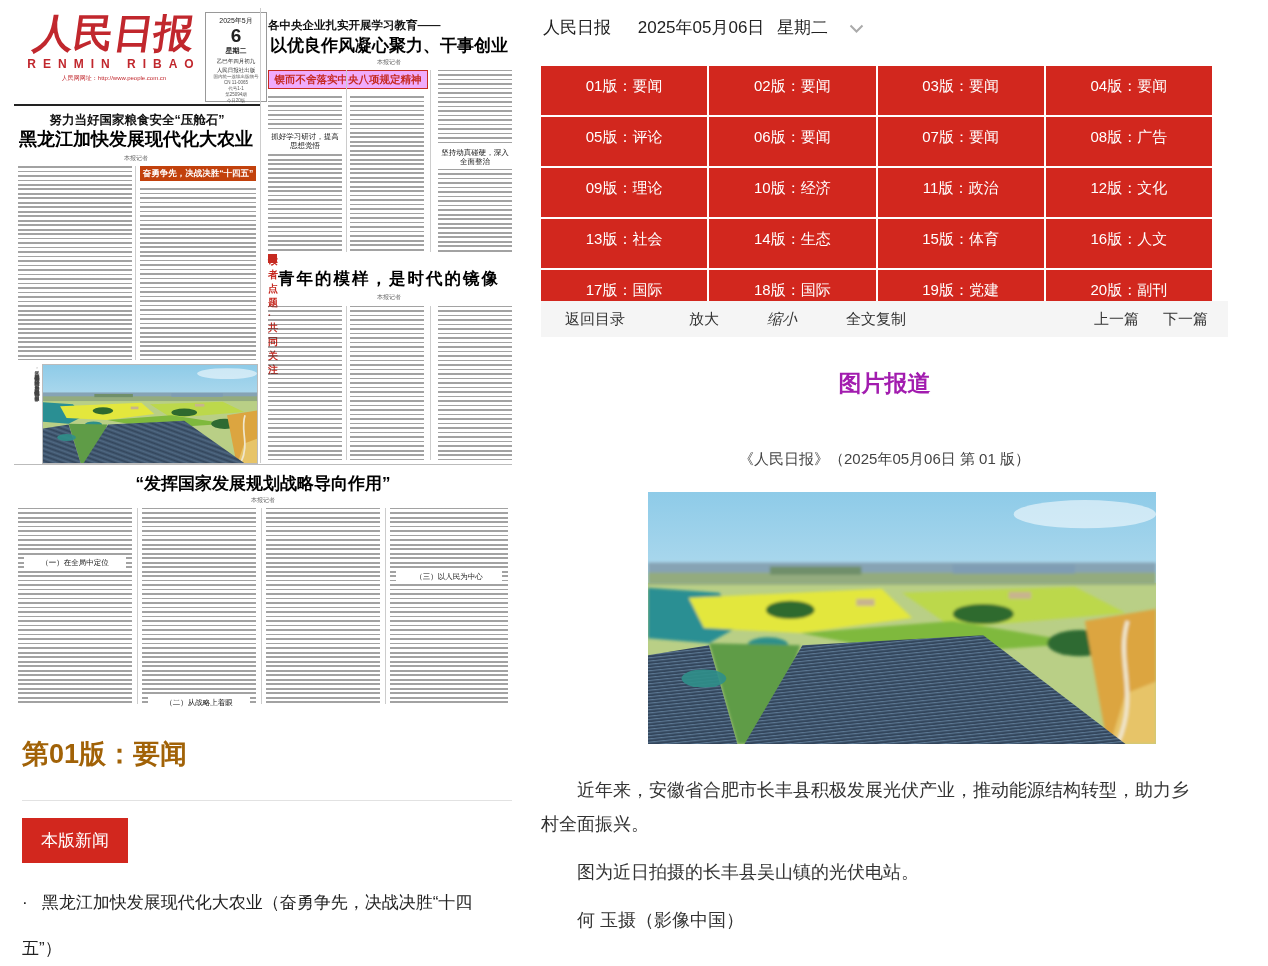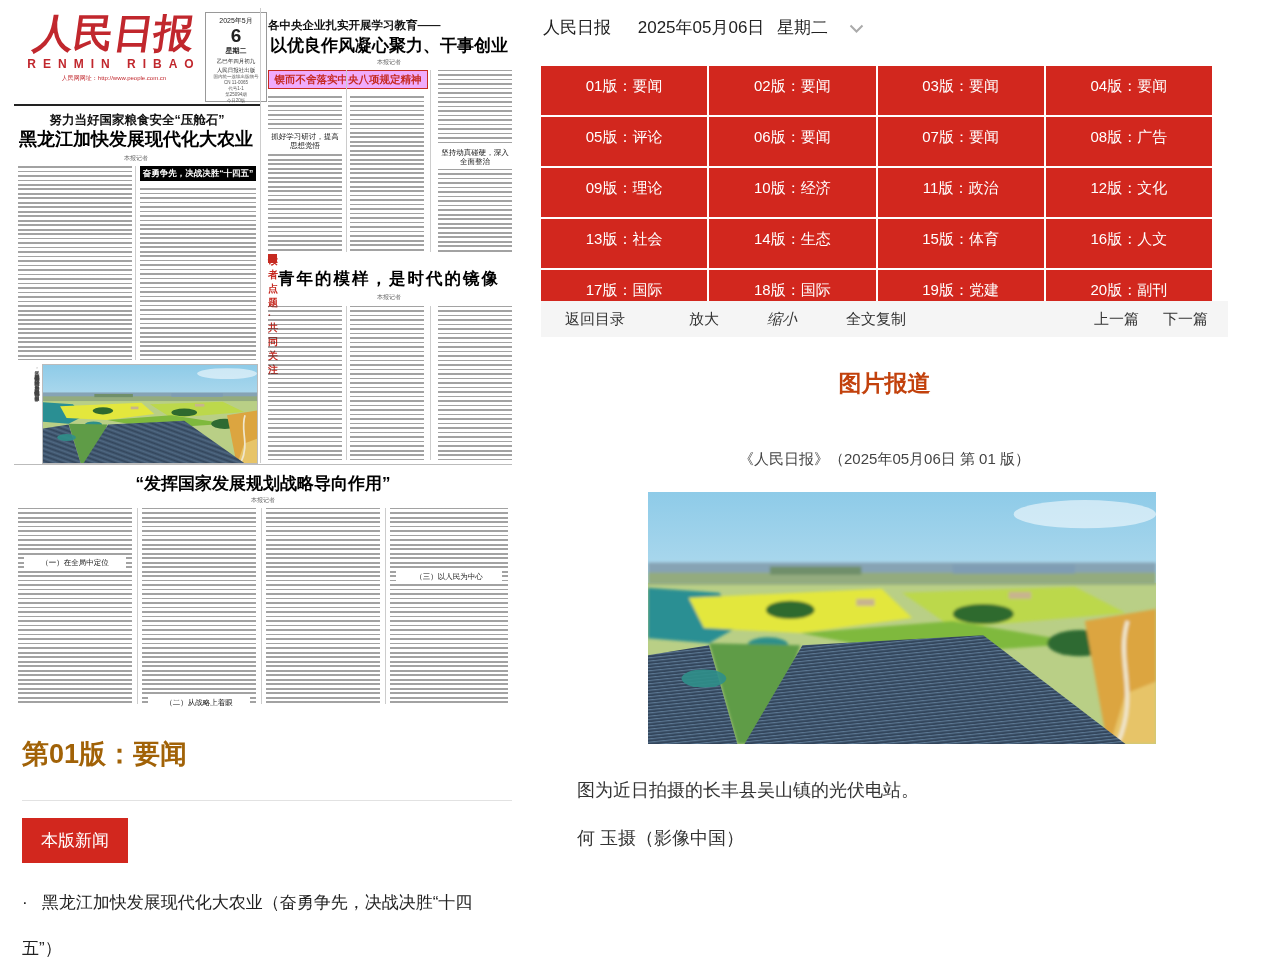--- a/index.html
+++ b/index.html
@@ -27,7 +27,7 @@
   .kicker{font-weight:bold;color:#111;text-align:center;}
   .headline{font-weight:bold;color:#000;text-align:center;white-space:nowrap;}
   .byline{font-size:6px;color:#666;text-align:center;}
-  .ribbon{background:#000000;color:#fff;font-weight:bold;font-size:8.5px;line-height:15px;text-align:center;}
+  .ribbon{background:#c2410c;color:#fff;font-weight:bold;font-size:8.5px;line-height:15px;text-align:center;}
   .stripes{background-image:repeating-linear-gradient(180deg,rgba(70,70,70,.5) 0 1.5px,transparent 1.5px 4.5px);}
   .mini-head{background:#fff;font-weight:normal;font-size:7.5px;line-height:9px;text-align:center;color:#111;padding:2px 0;}
   .redbox{border:1.5px solid #c62a21;color:#c62a21;font-weight:bold;font-size:10.5px;line-height:17px;text-align:center;background:#f0abfc;}

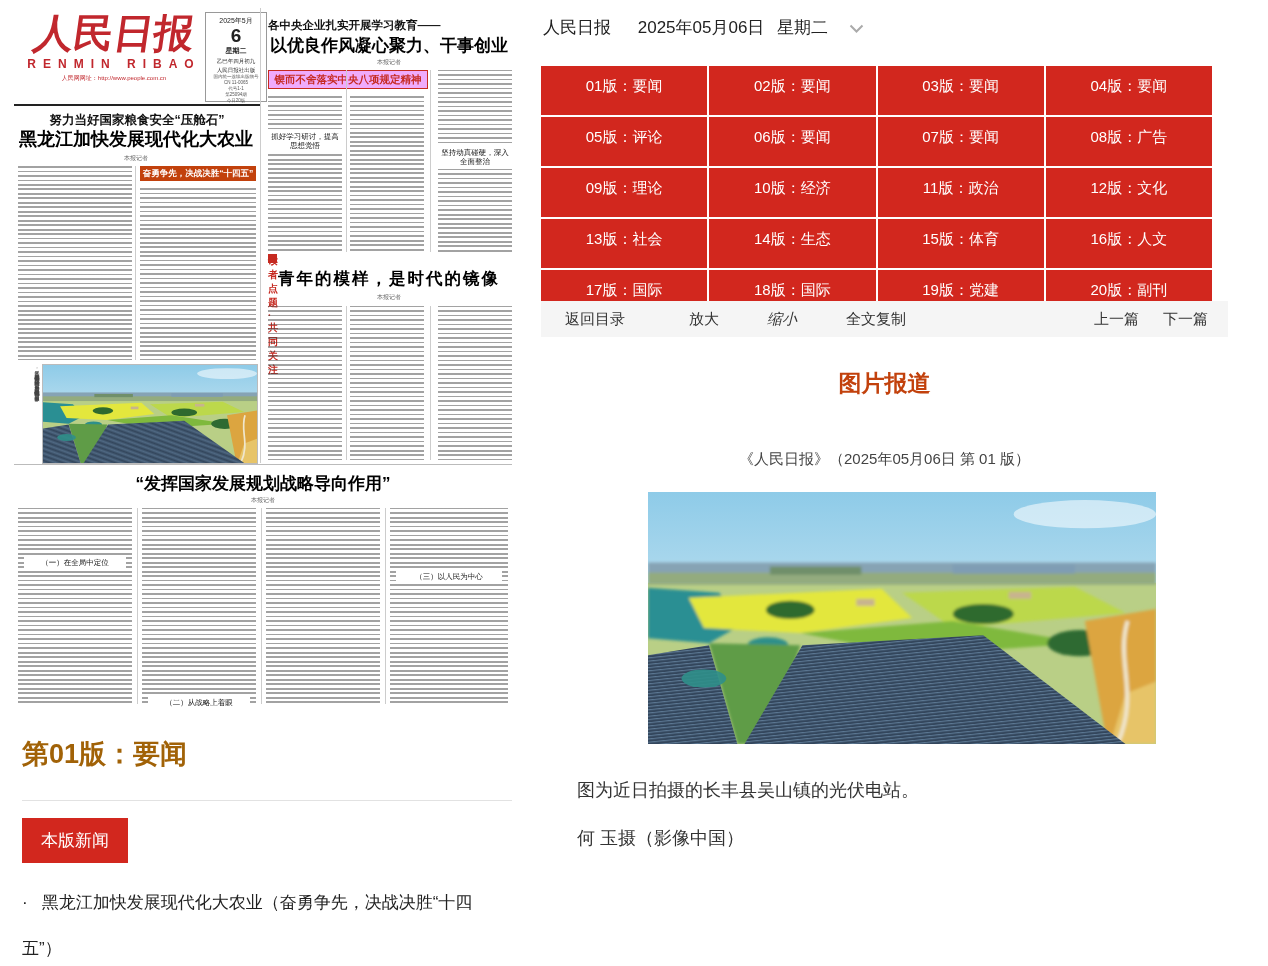--- a/index.html
+++ b/index.html
@@ -48,7 +48,7 @@
   .toolbar span{position:absolute;top:9px;cursor:pointer;}
   .tb-back{left:24px;} .tb-zin{left:148px;} .tb-zout{left:226px;font-style:italic;} .tb-copy{left:305px;}
   .tb-prev{left:553px;} .tb-next{left:622px;}
-  .art-title{left:541px;top:368px;width:687px;text-align:center;font-size:23px;font-weight:bold;color:#c2410c;}
+  .art-title{left:541px;top:368px;width:687px;text-align:center;font-size:23px;font-weight:bold;color:#a21caf;}
   .art-source{left:541px;top:450px;width:687px;text-align:center;font-size:15px;color:#444;}
   .big-photo{left:648px;top:492px;width:508px;height:252px;}
   .art-body{left:541px;top:773px;width:660px;font-size:18px;color:#333;line-height:34px;}

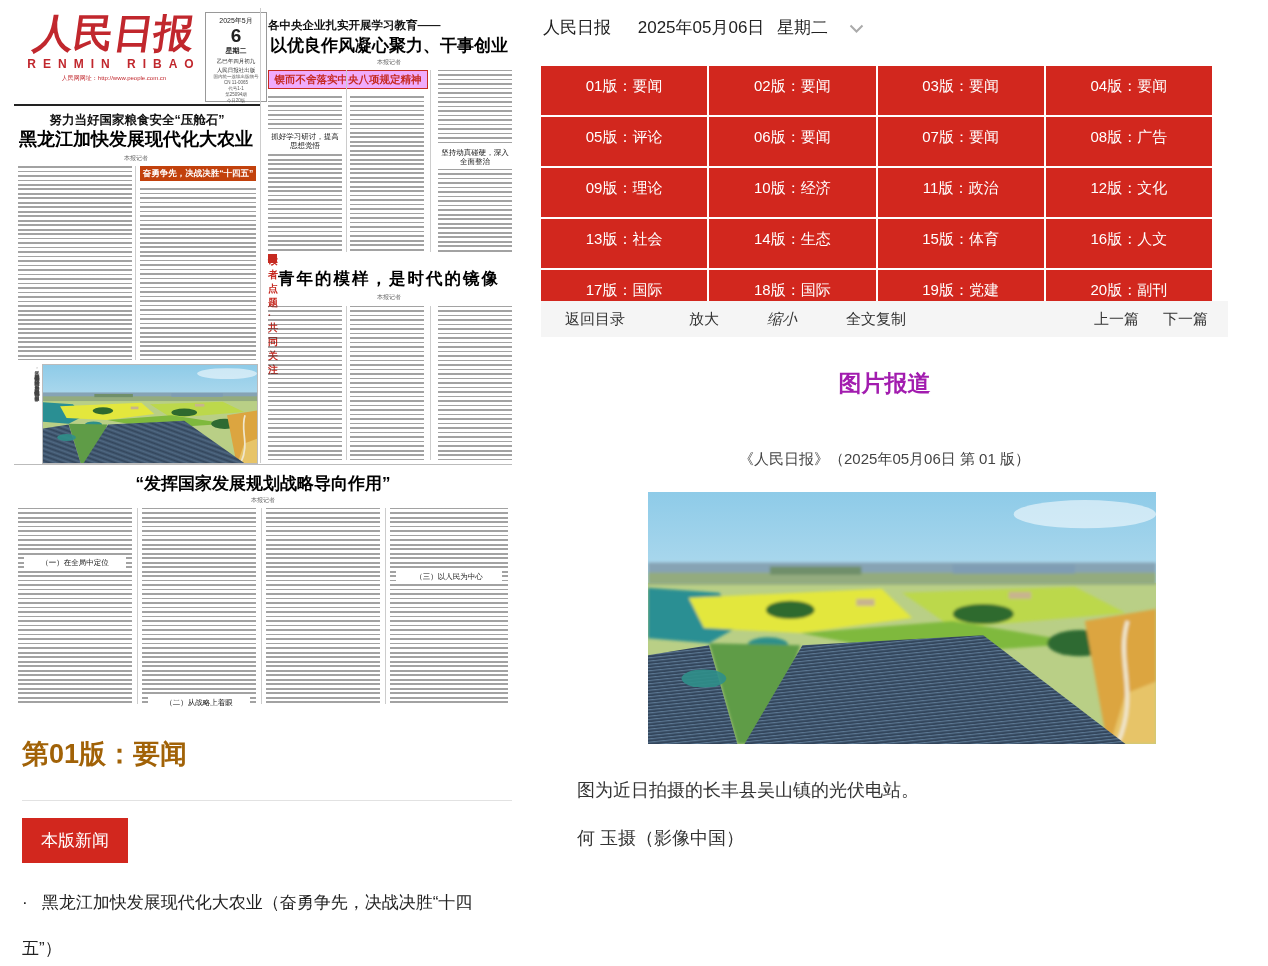--- a/index.html
+++ b/index.html
@@ -240,6 +240,7 @@
   </svg>
 
 <div class="abs art-body">
+  <p>近年来，安徽省合肥市长丰县积极发展光伏产业，推动能源结构转型，助力乡村全面振兴。</p>
   <p>图为近日拍摄的长丰县吴山镇的光伏电站。</p>
   <p>何 玉摄（影像中国）</p>
 </div>

